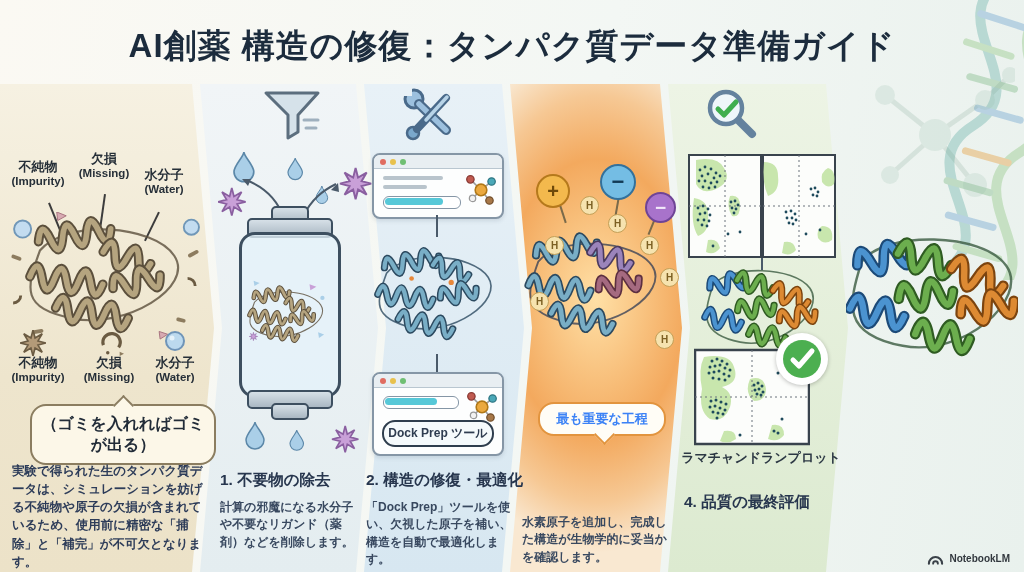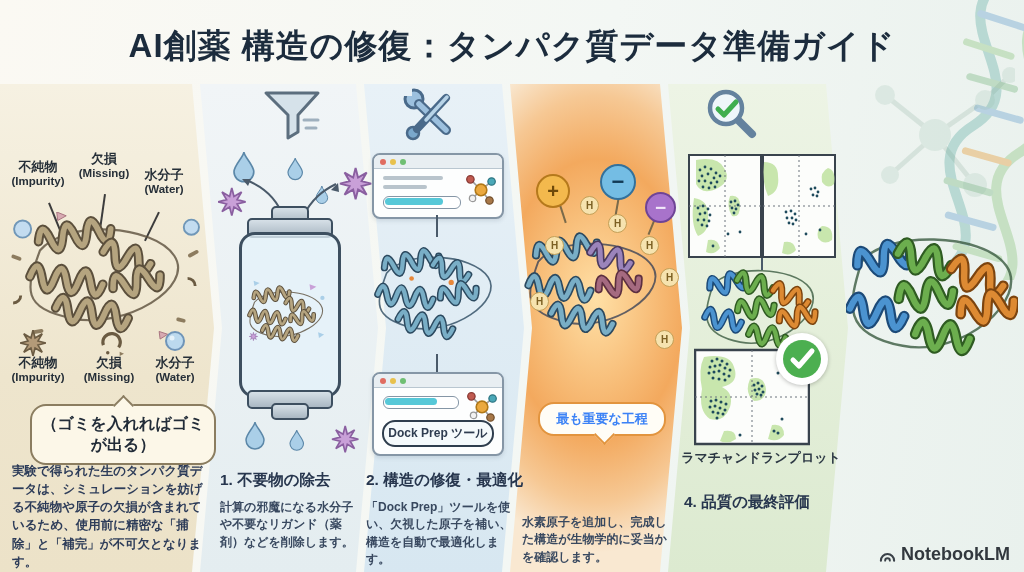--- a/index.html
+++ b/index.html
@@ -64,7 +64,7 @@
   .checkbadge{position:absolute;left:776px;top:333px;width:52px;height:52px;border-radius:50%;
               background:#fff;box-shadow:0 1px 4px rgba(0,0,0,.25);display:flex;align-items:center;justify-content:center;z-index:5;}
   .footer{position:absolute;right:14px;bottom:7px;display:flex;align-items:center;gap:5px;
-          font-size:18px;font-weight:700;color:#32383e;}
+          font-size:10px;font-weight:700;color:#32383e;}
   
   .o{fill:none;stroke-linecap:round;stroke-width:11px;}
   .i{fill:none;stroke-linecap:round;stroke-width:6.5px;}

